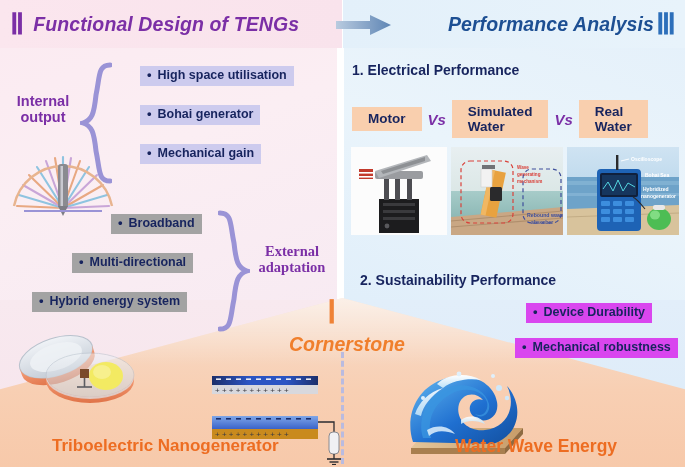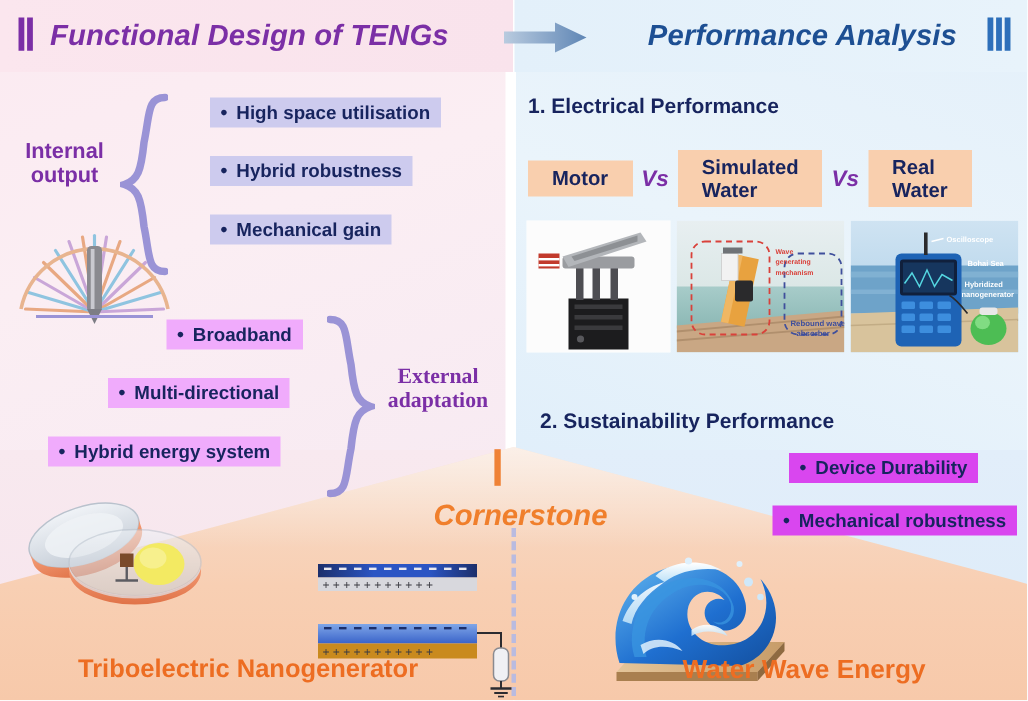--- a/index.html
+++ b/index.html
@@ -62,7 +62,7 @@
     position:absolute; left:343px; top:0; width:342px; height:48px;
     background:linear-gradient(90deg,#e3f0fa 0%,#e8f3fb 100%);
     display:flex; align-items:center; justify-content:flex-end;
-    padding-right:10px; gap:18px;
+    padding-right:10px; gap:2px;
   }
 
   .numeral {

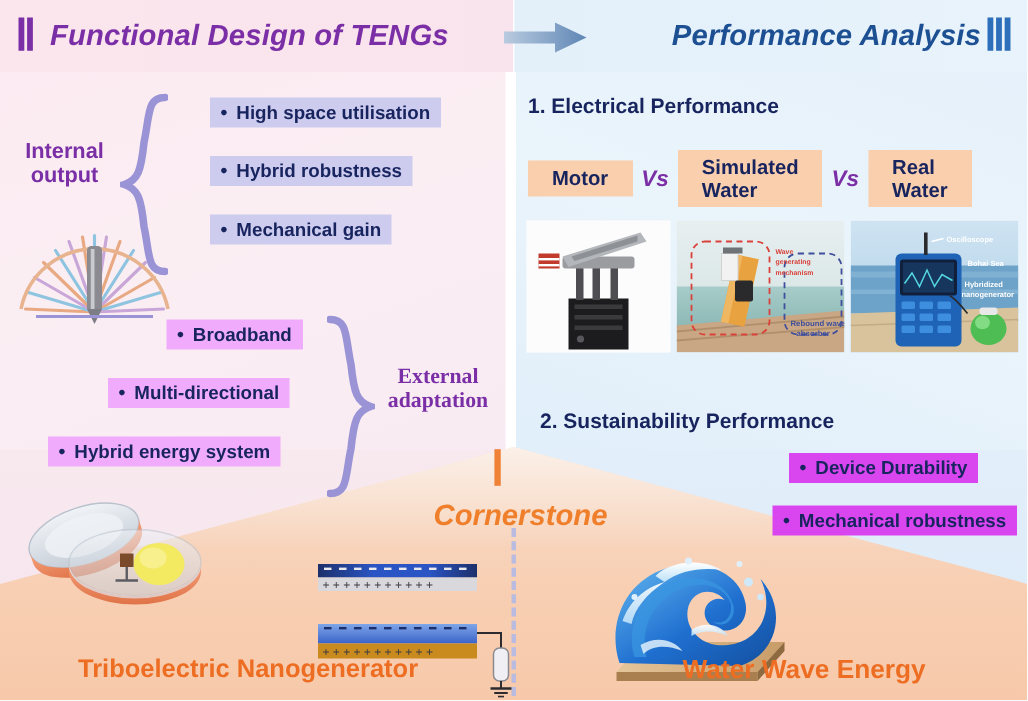--- a/index.html
+++ b/index.html
@@ -218,7 +218,7 @@
     <span class="chip lav"><span class="bullet">•</span><span>High space utilisation</span></span>
   </div>
   <div id="chip-hybgen">
-    <span class="chip lav"><span class="bullet">•</span><span>Hybrid robustness</span></span>
+    <span class="chip lav"><span class="bullet">•</span><span>Bohai generator</span></span>
   </div>
   <div id="chip-mech">
     <span class="chip lav"><span class="bullet">•</span><span>Mechanical gain</span></span>

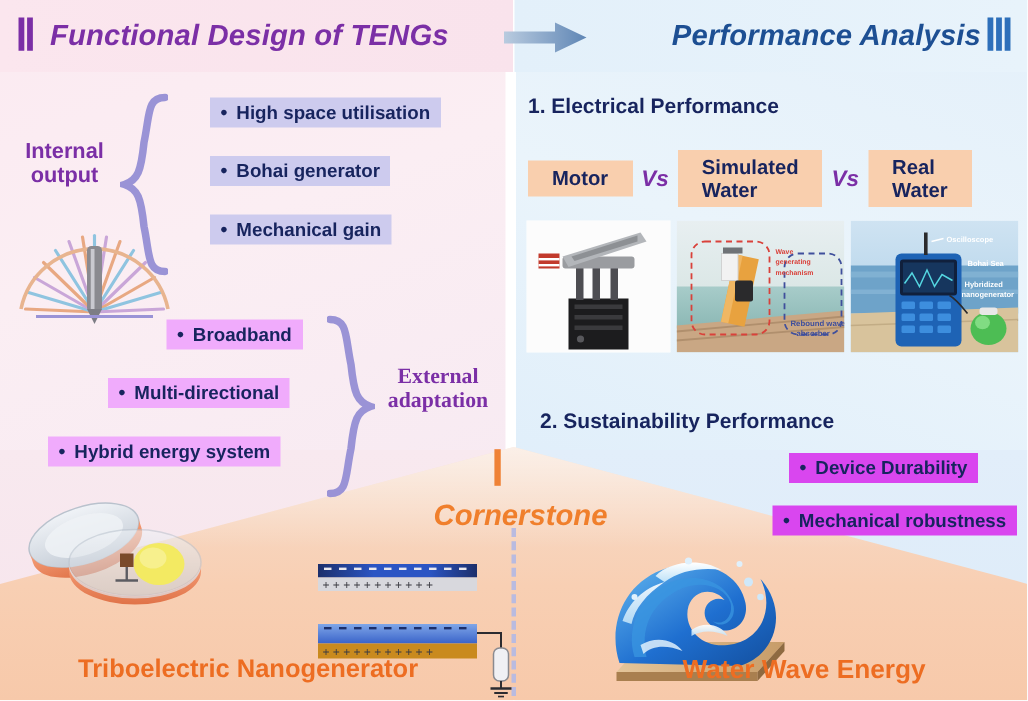--- a/index.html
+++ b/index.html
@@ -94,7 +94,7 @@
   }
   .chip .bullet { margin-right:6px; font-size:13px; }
   .chip.lav { background:#cdcbee; }
-  .chip.peach { background:#f0abfc; }
+  .chip.peach { background:#a3a3a3; }
   .chip.steel { background:#d946ef; }
 
   #internal-label, #external-label {

